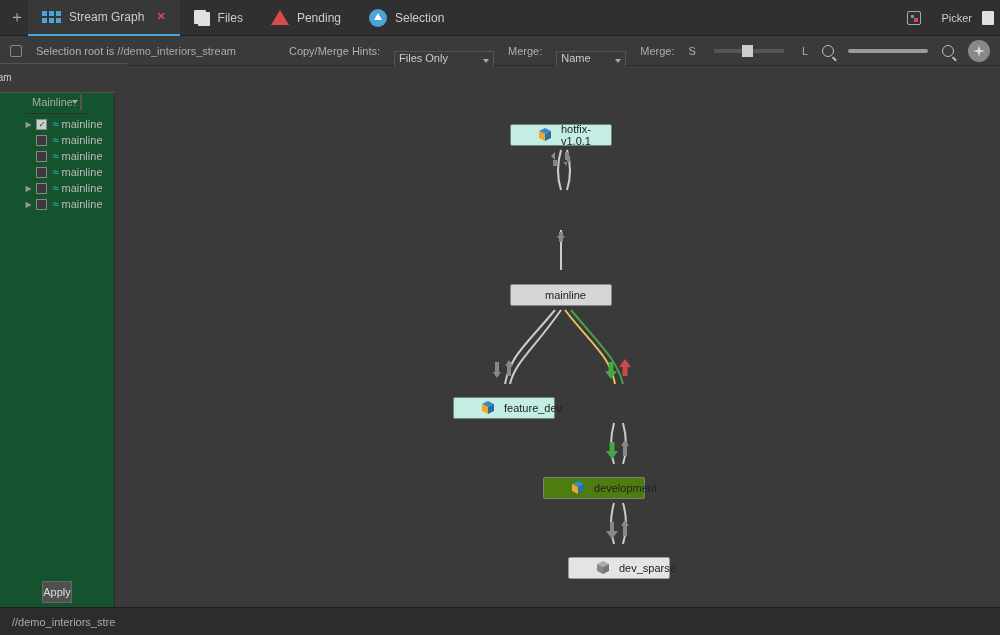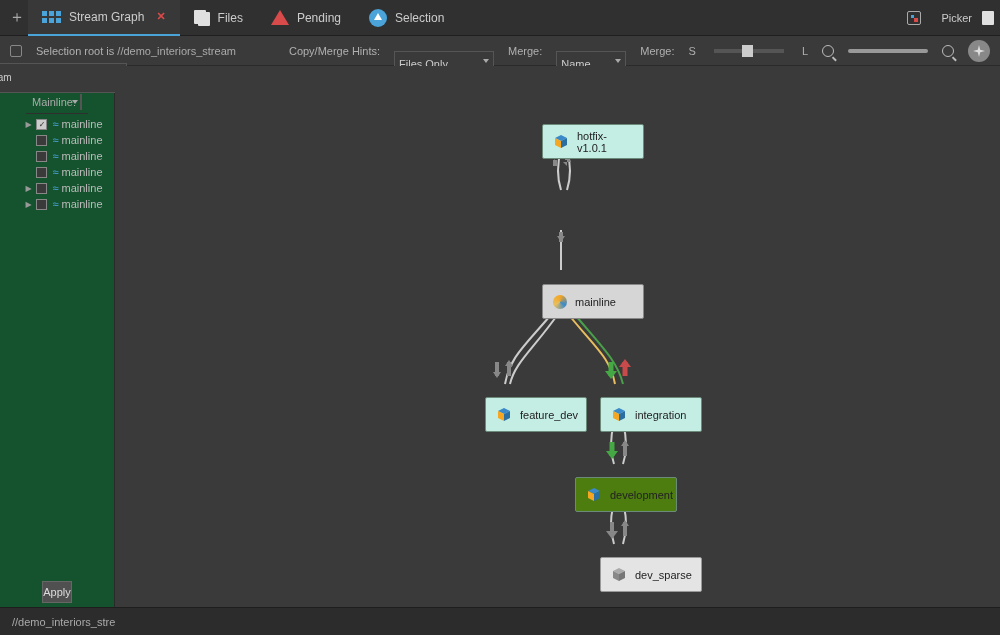--- a/index.html
+++ b/index.html
@@ -129,7 +129,7 @@
     padding: 0 4px;
   }
   .dropdown {
-    display: flex; align-items: flex-end;
+    display: flex; align-items: flex-start;
     gap: 4px;
     min-width: 70px;
     position: relative;

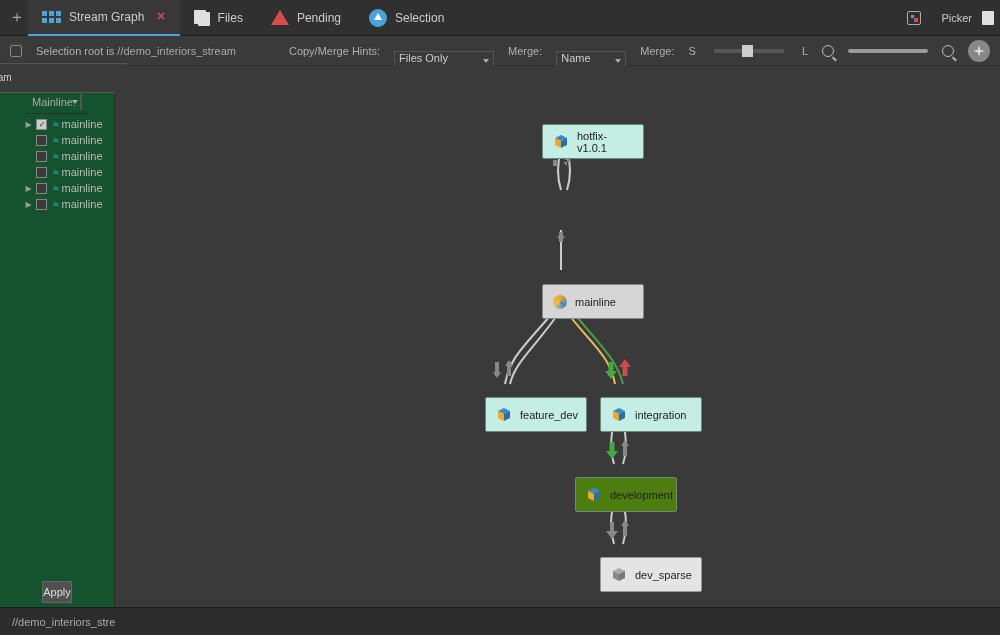--- a/index.html
+++ b/index.html
@@ -301,15 +301,14 @@
   .node {
     position: absolute;
     min-width: 100px;
-    height: 35px;
+    height: 22px;
     border: 1px solid #6c8a7a;
     border-radius: 2px;
     display: flex; align-items: center;
-    padding: 0 10px;
+    padding: 0 26px;
     gap: 8px;
     font-size: 11px;
     color: #222;
-    margin-left: 32px;
   }
   .node.hotfix { background: #c4ede4; left: 395px; top: 58px; width: 102px; }
   .node.release { background: #f5cc7a; border-color: #c79a44; left: 395px; top: 138px; width: 102px; }

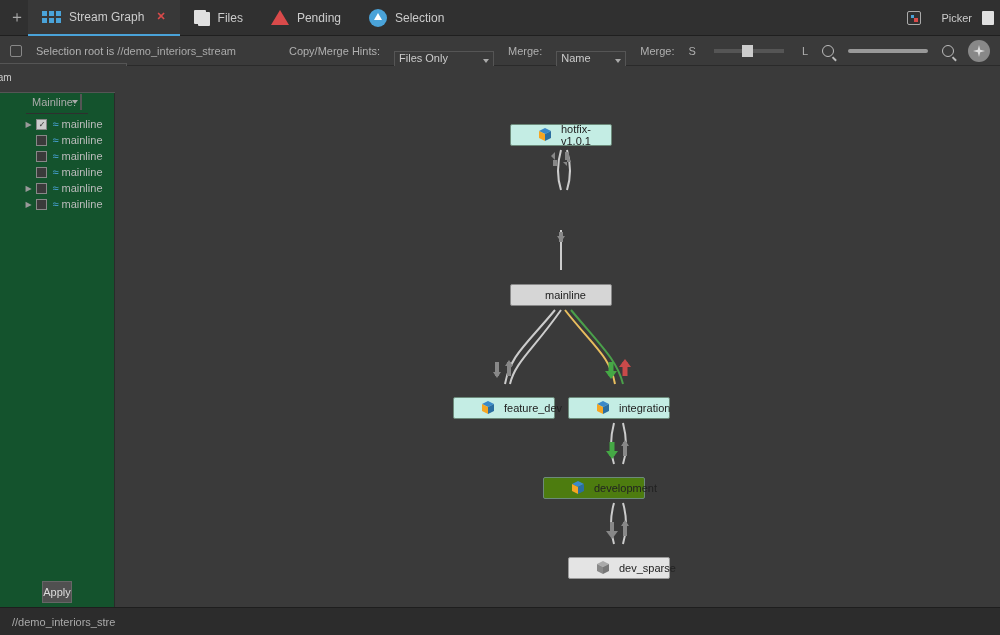--- a/index.html
+++ b/index.html
@@ -545,16 +545,6 @@
     </span>
     <span>feature_dev</span>
   </div>
-  <div class="node integ">
-    <span class="icon cube-icon">
-      <svg viewBox="0 0 16 16">
-          <path fill="#3a89c9" d="M8 1 L14 4 L8 7 L2 4 Z"></path>
-          <path fill="#f5a623" d="M2 4 L8 7 L8 14 L2 11 Z"></path>
-          <path fill="#2b6ea0" d="M14 4 L8 7 L8 14 L14 11 Z"></path>
-        </svg>
-    </span>
-    <span>integration</span>
-  </div>
   <div class="node dev">
     <span class="icon cube-icon">
       <svg viewBox="0 0 16 16">

